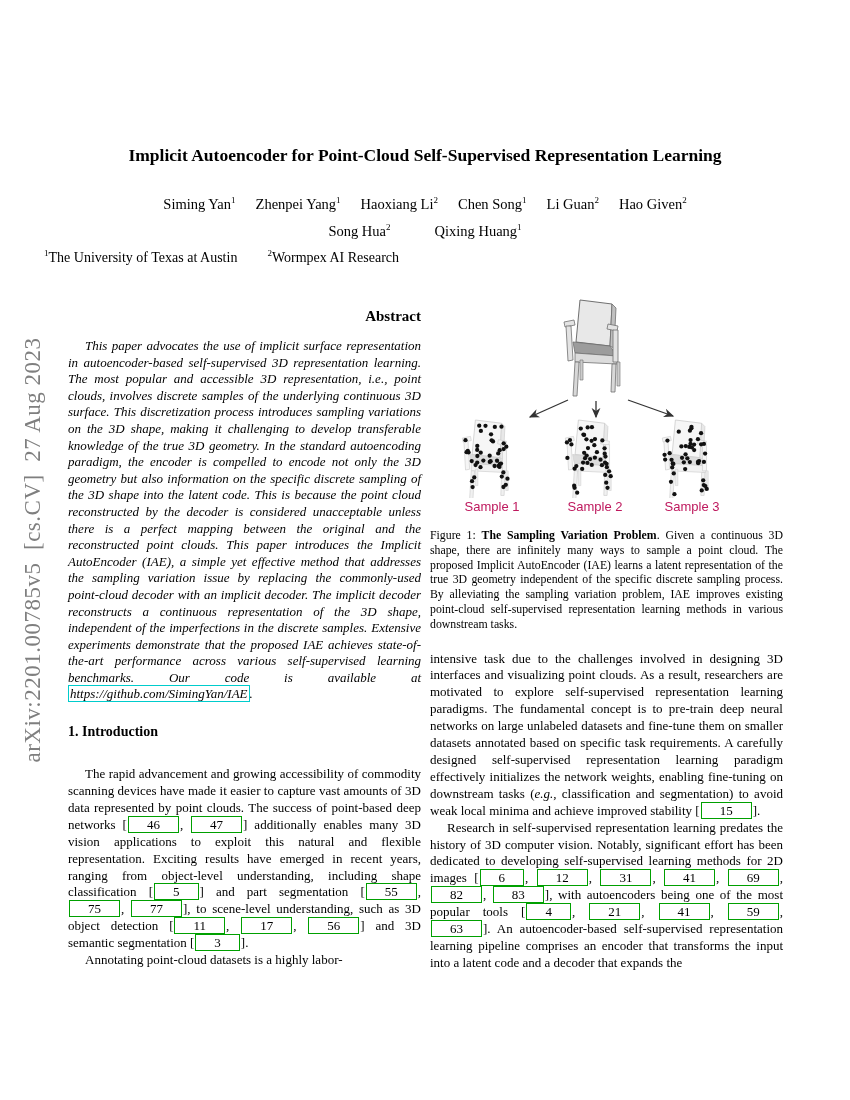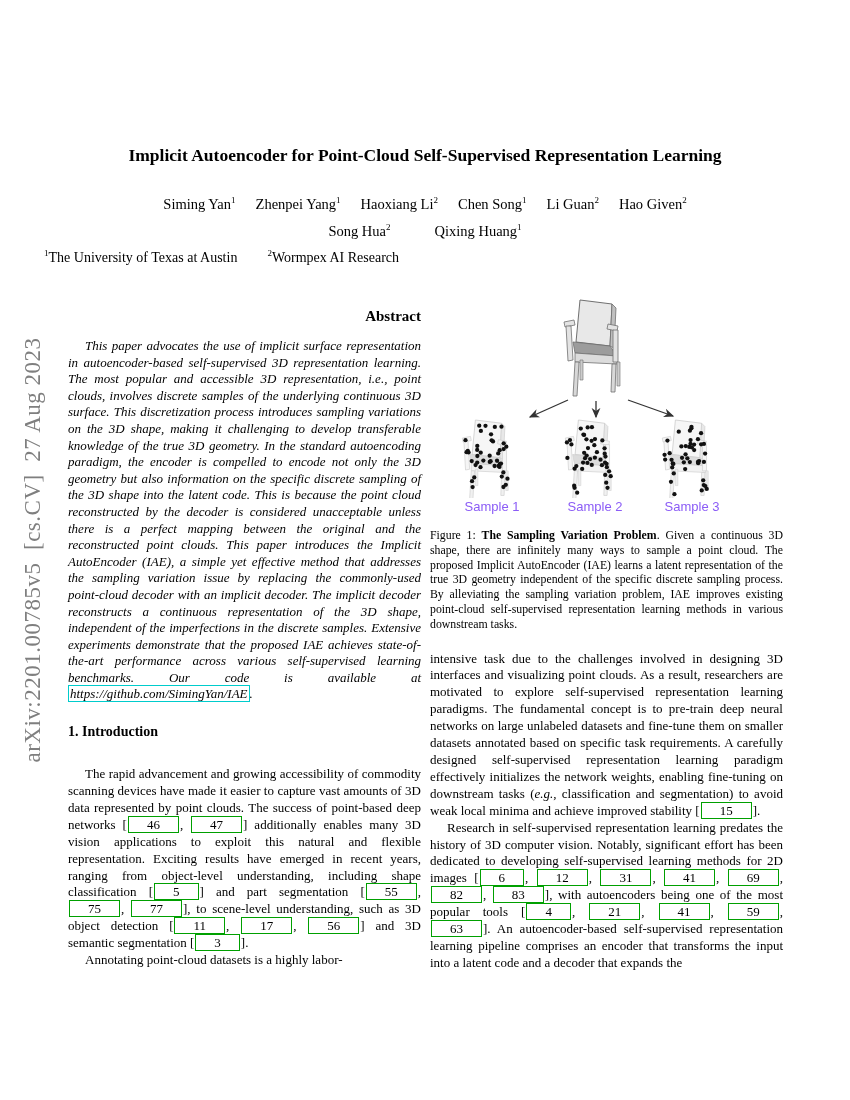--- a/index.html
+++ b/index.html
@@ -46,7 +46,7 @@
   .figure{position:relative;width:353px;height:222px;}
   .figure svg{display:block;}
   .sample-labels{position:absolute;left:0;top:201px;width:353px;height:20px;
-    font-family:"Liberation Sans", sans-serif;font-size:13px;color:#8b5cf6;}
+    font-family:"Liberation Sans", sans-serif;font-size:13px;color:#be185d;}
   .sample-label{position:absolute;transform:translateX(-50%);white-space:nowrap;}
   .caption{
     font-size:11.8px;line-height:14.8px;text-align:justify;margin:8px 0 0 0;

